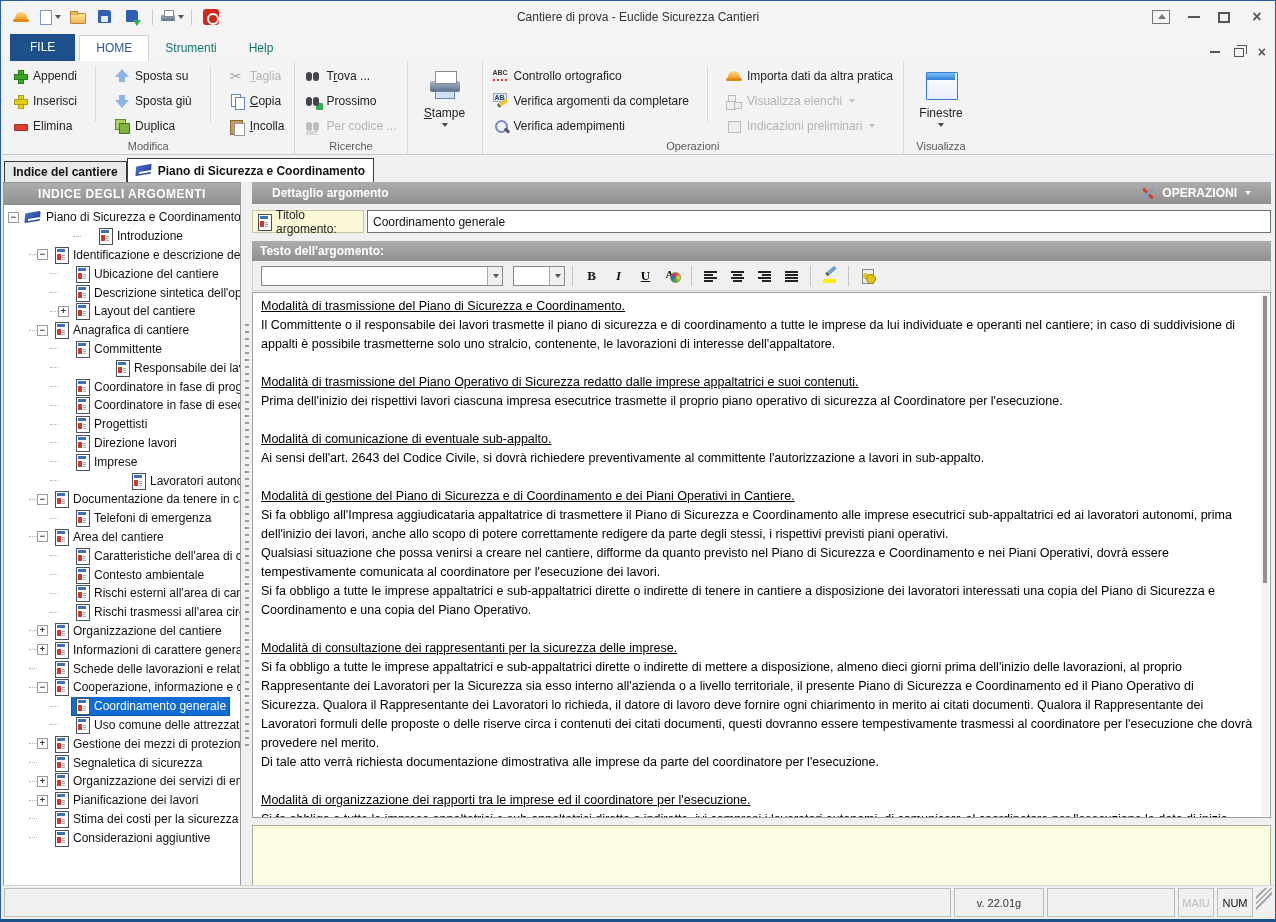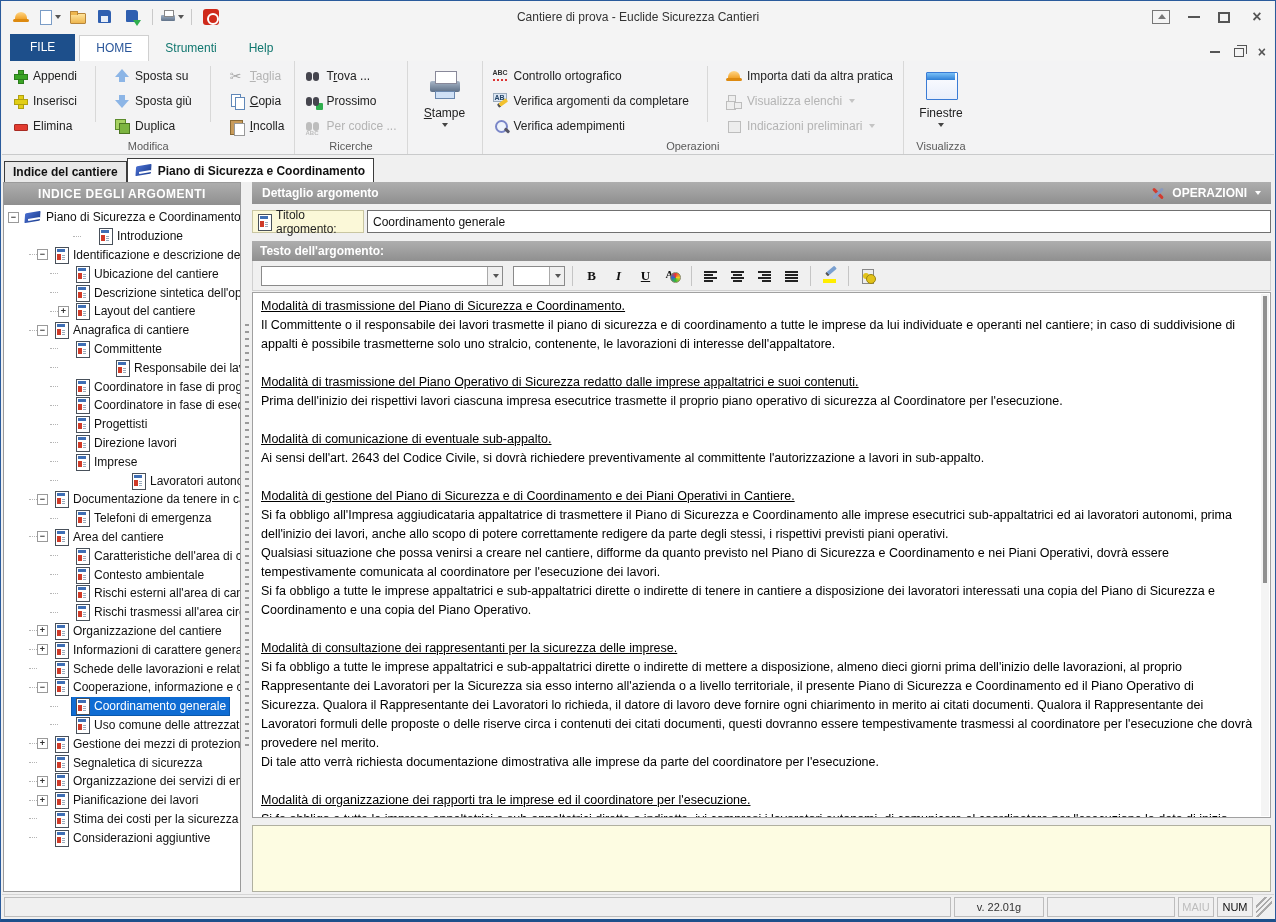--- a/index.html
+++ b/index.html
@@ -136,7 +136,7 @@
   .splitter i{width:4px;height:60%;background:repeating-linear-gradient(180deg,#9a9a9a 0 2px,transparent 2px 7px)}
 
   .detail{position:absolute;left:250px;right:3px;top:0;bottom:1px}
-  .detail-header{display:flex;align-items:center;justify-content:space-between;padding:0 10px}
+  .detail-header{display:flex;align-items:center;justify-content:space-between;padding:0 20px}
   .ops{display:flex;align-items:center;gap:6px;font-weight:bold;font-size:12px;color:#fff;cursor:default}
   .ops .dd{border-top-color:#fff}
   .titolo-row{position:absolute;left:0;right:0;top:28px;height:23px;display:flex;gap:3px}

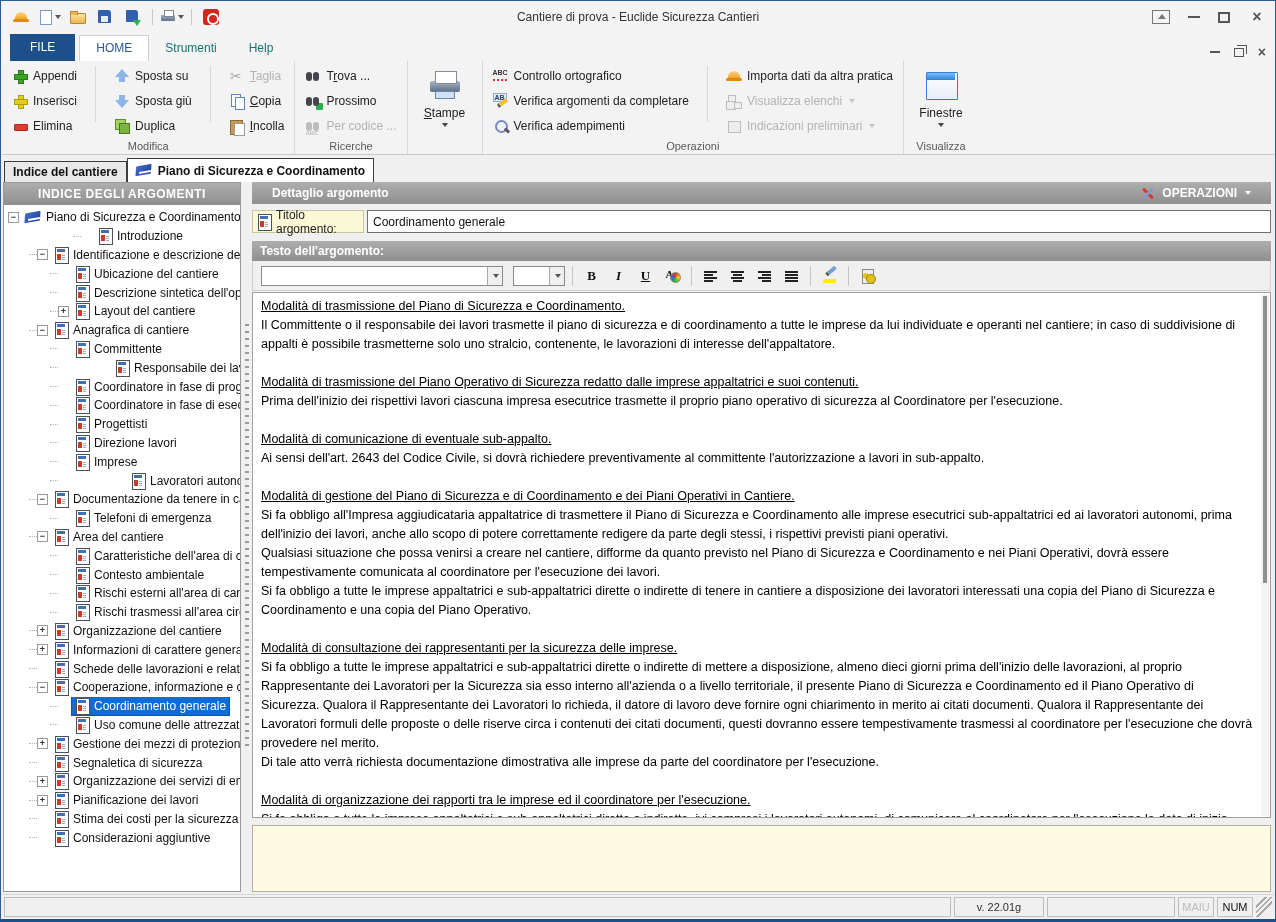--- a/index.html
+++ b/index.html
@@ -175,7 +175,7 @@
   .notes{position:absolute;left:0;right:0;bottom:0;height:67px;background:#fdfce2;border:1px solid #b0b0a0}
 
   
-  .statusbar{position:absolute;left:1px;right:1px;bottom:0;height:25px;background:#f0f0f0;border-top:1px solid #d5d5d5;display:flex;align-items:stretch;gap:3px;padding:2px 2px 2px 2px;font-size:11px;color:#333}
+  .statusbar{position:absolute;left:1px;right:1px;bottom:0;height:34px;background:#f0f0f0;border-top:1px solid #d5d5d5;display:flex;align-items:stretch;gap:3px;padding:2px 2px 2px 2px;font-size:11px;color:#333}
   .sb-panel{border:1px solid #bdbdbd;background:#f0f0f0;display:flex;align-items:center;padding:0 8px}
   .sb-main{flex:1}
   .sb-ver{width:90px;justify-content:center}

